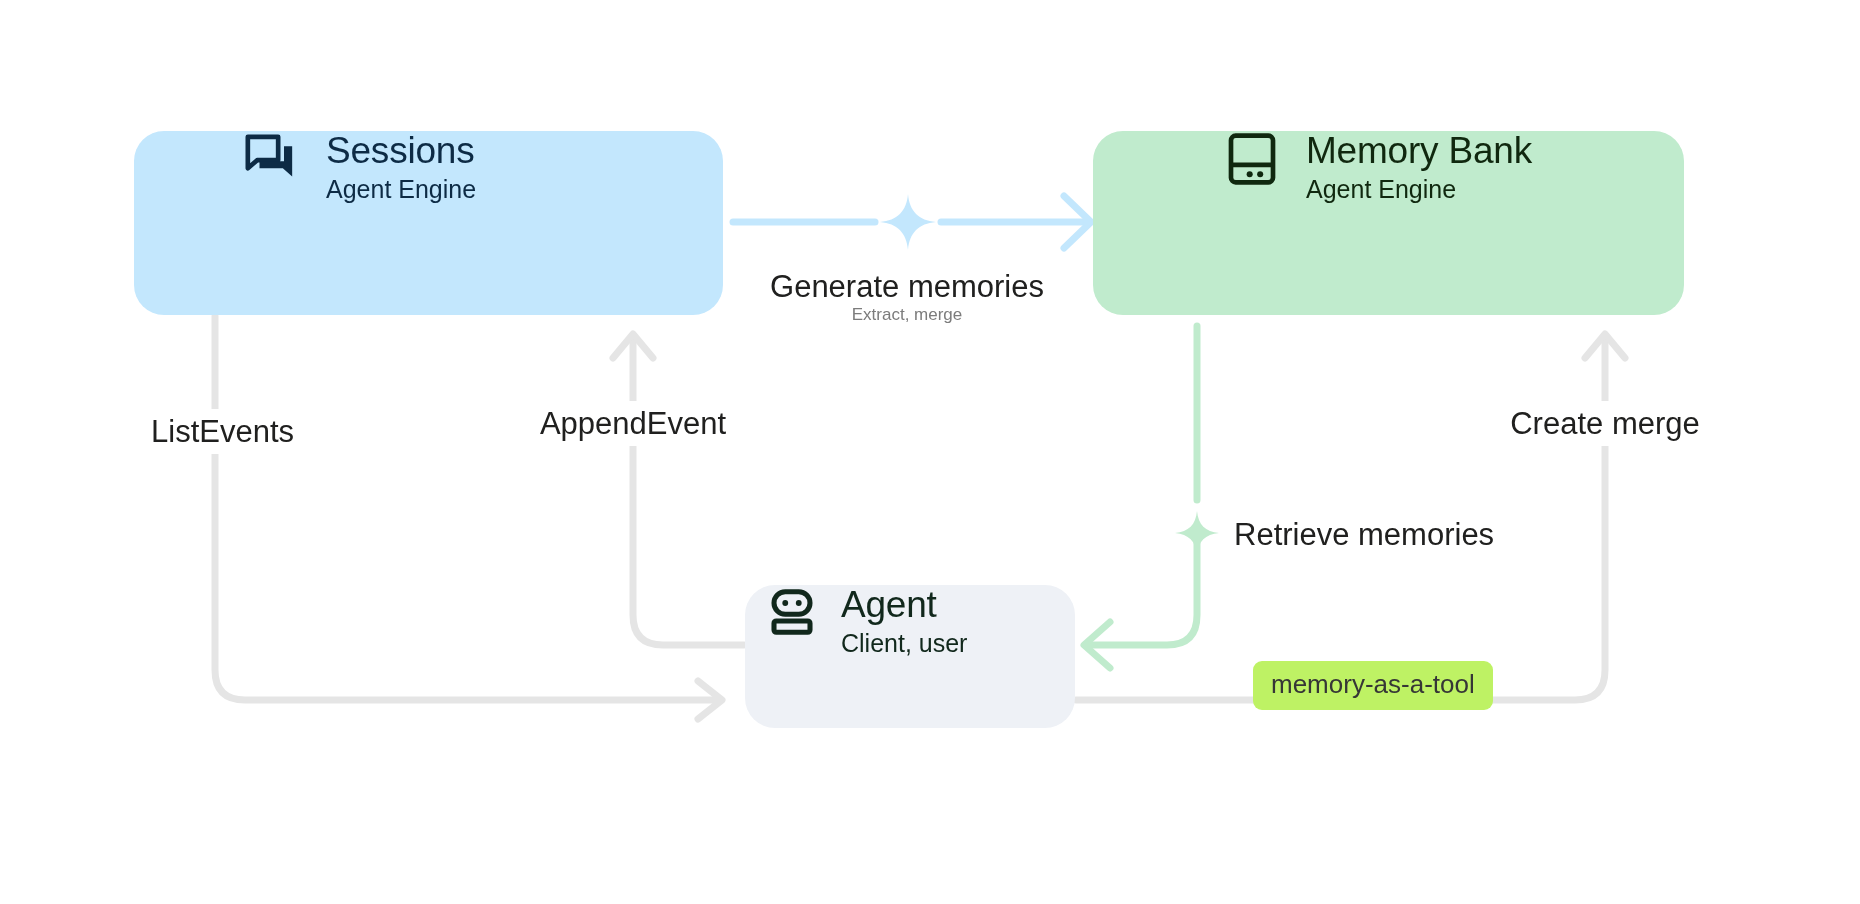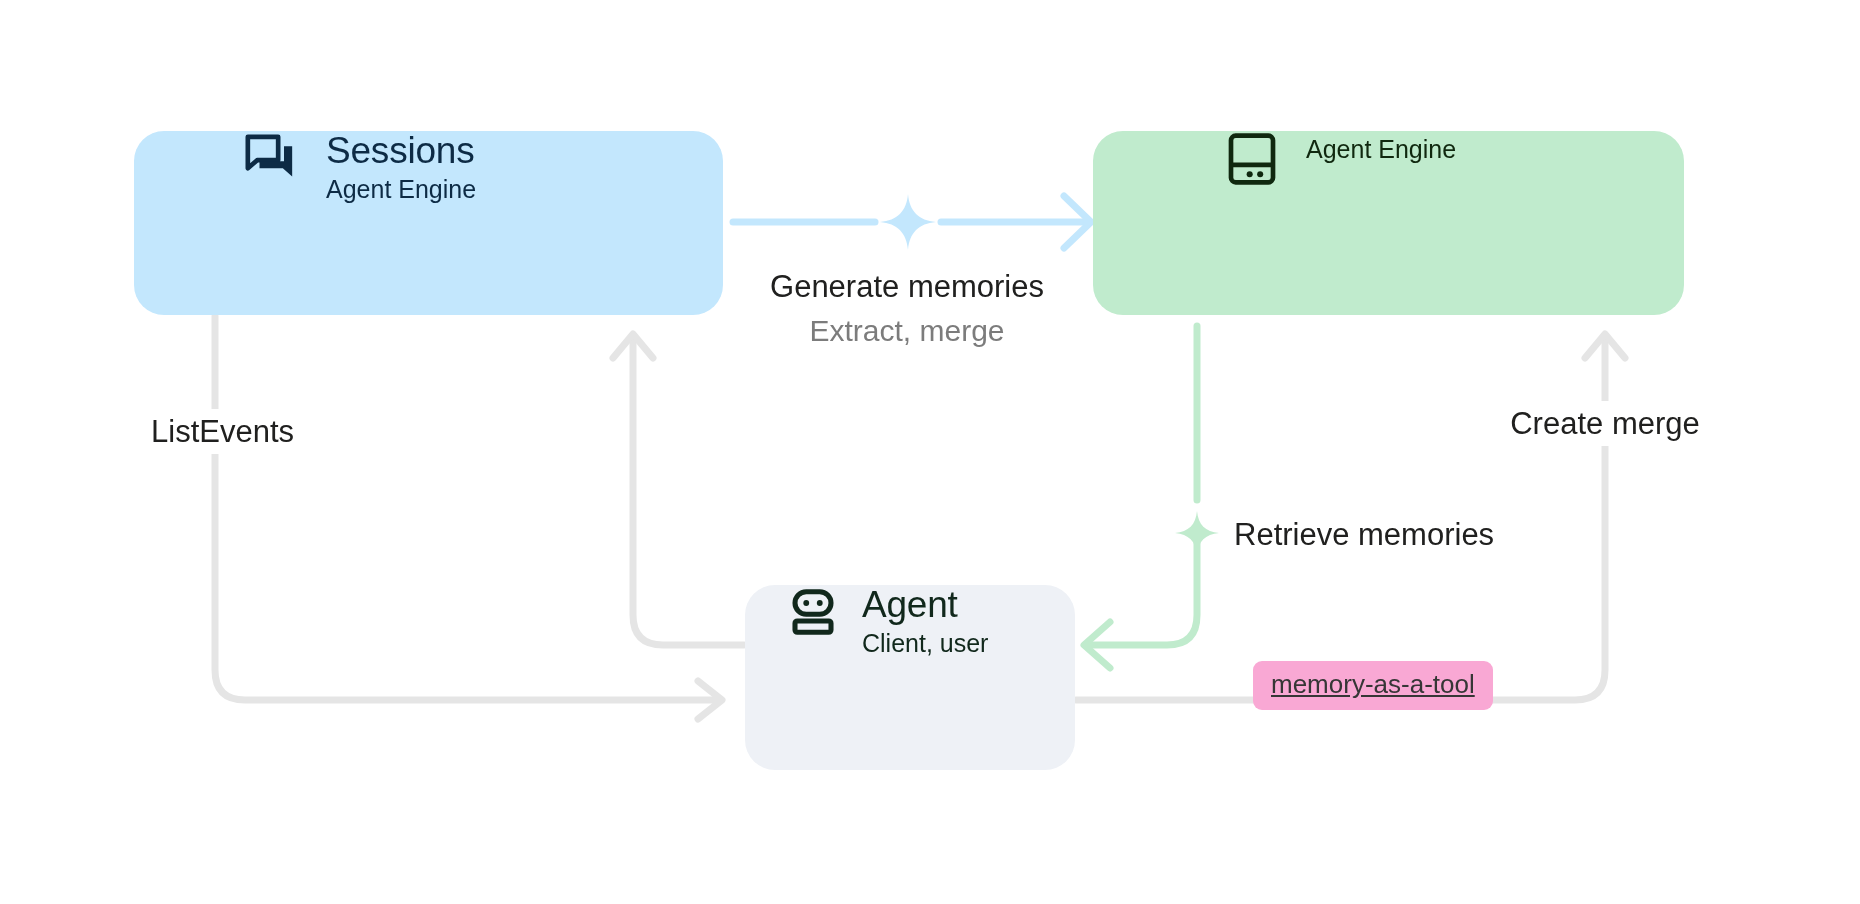--- a/index.html
+++ b/index.html
@@ -215,6 +215,7 @@
       </svg>
     </span>
     <span class="node-text">
+      <span class="node-title">Memory Bank</span>
       <span class="node-sub">Agent Engine</span>
     </span>
   </div>

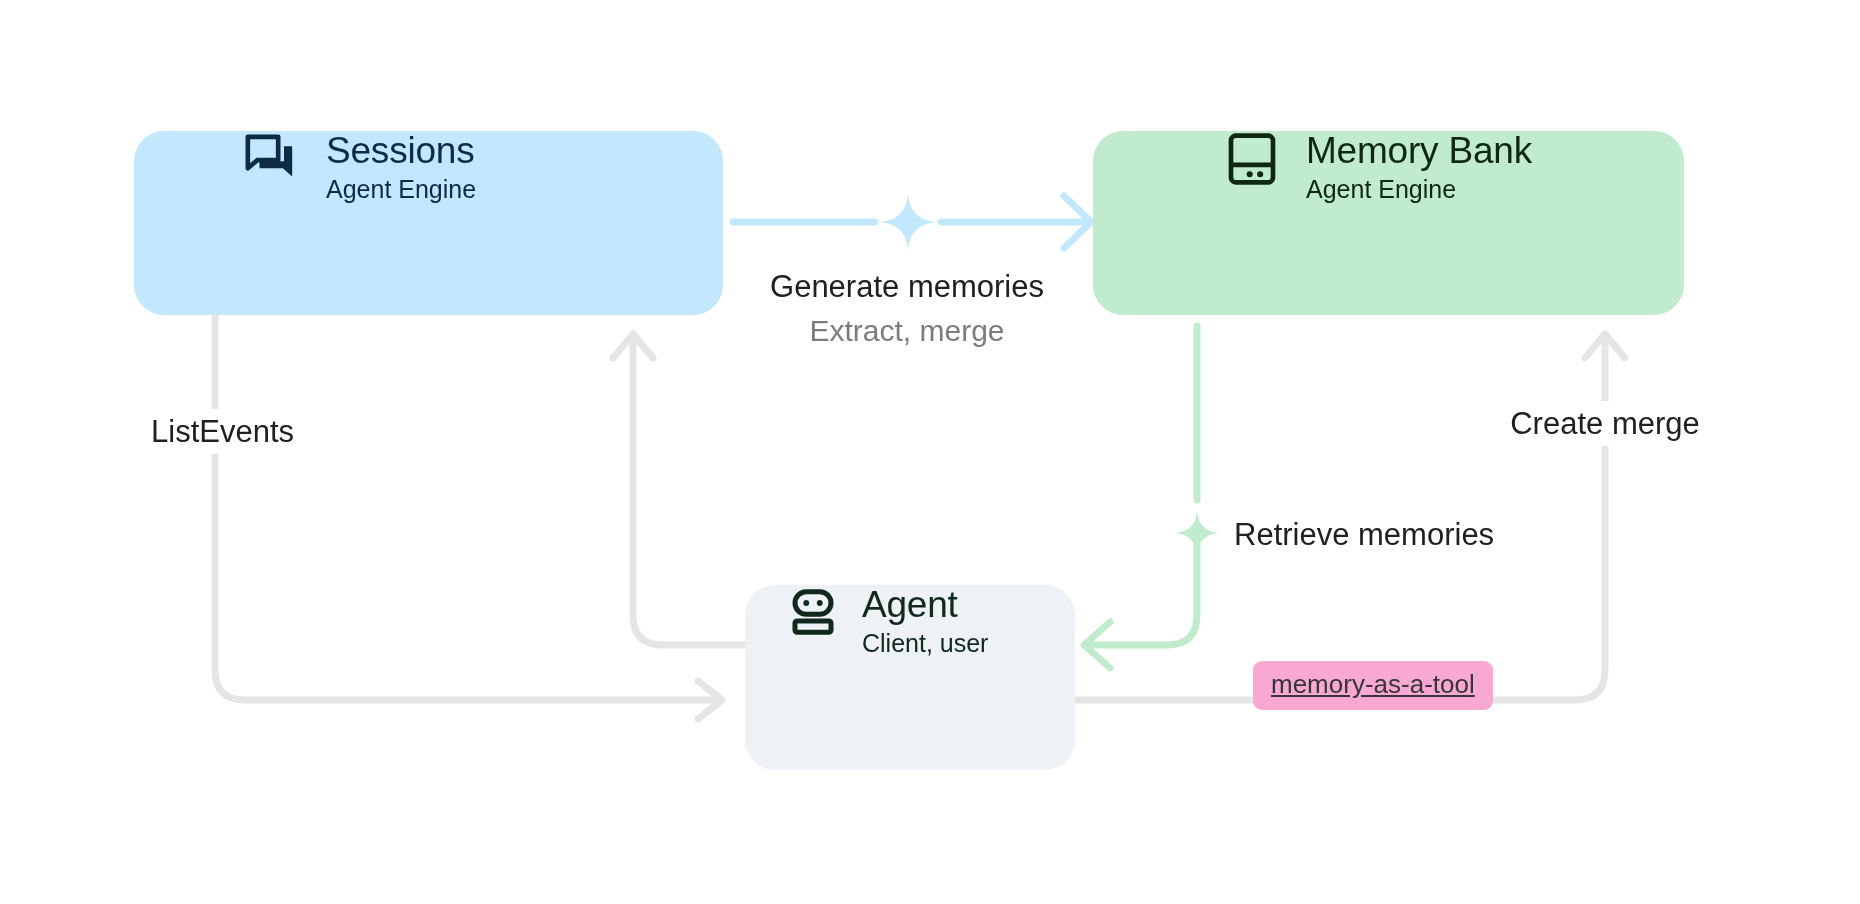--- a/index.html
+++ b/index.html
@@ -107,10 +107,10 @@
   }
   .edge-label .el-sub {
     display: block;
-    font-size: 30px;
+    font-size: 17px;
     color: #7c7c7c;
     line-height: 1.2;
-    margin-top: 8px;
+    margin-top: 0;
   }
   .lbl-center { text-align: center; }
 

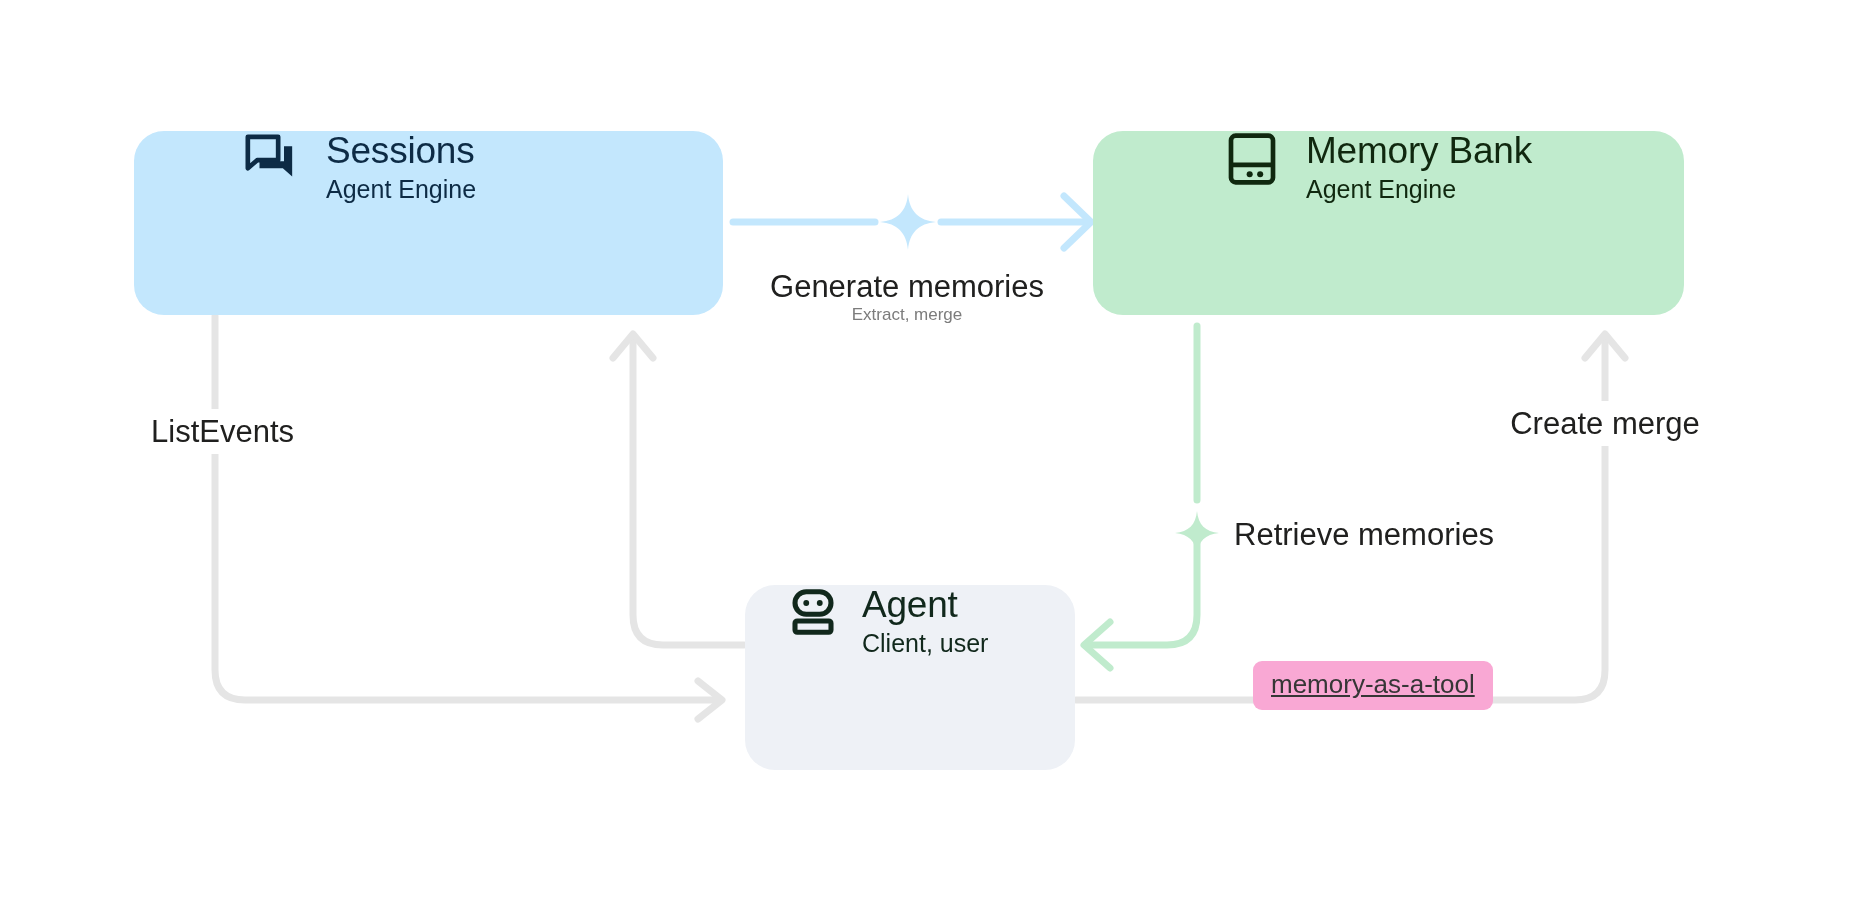--- a/index.html
+++ b/index.html
@@ -240,6 +240,9 @@
     <span class="el-sub">Extract, merge</span>
   </div>
 
+  <div class="edge-label" id="lbl-appendevent">
+    <span class="el-main">AppendEvent</span>
+  </div>
 
   <div class="edge-label" id="lbl-listevents">
     <span class="el-main">ListEvents</span>

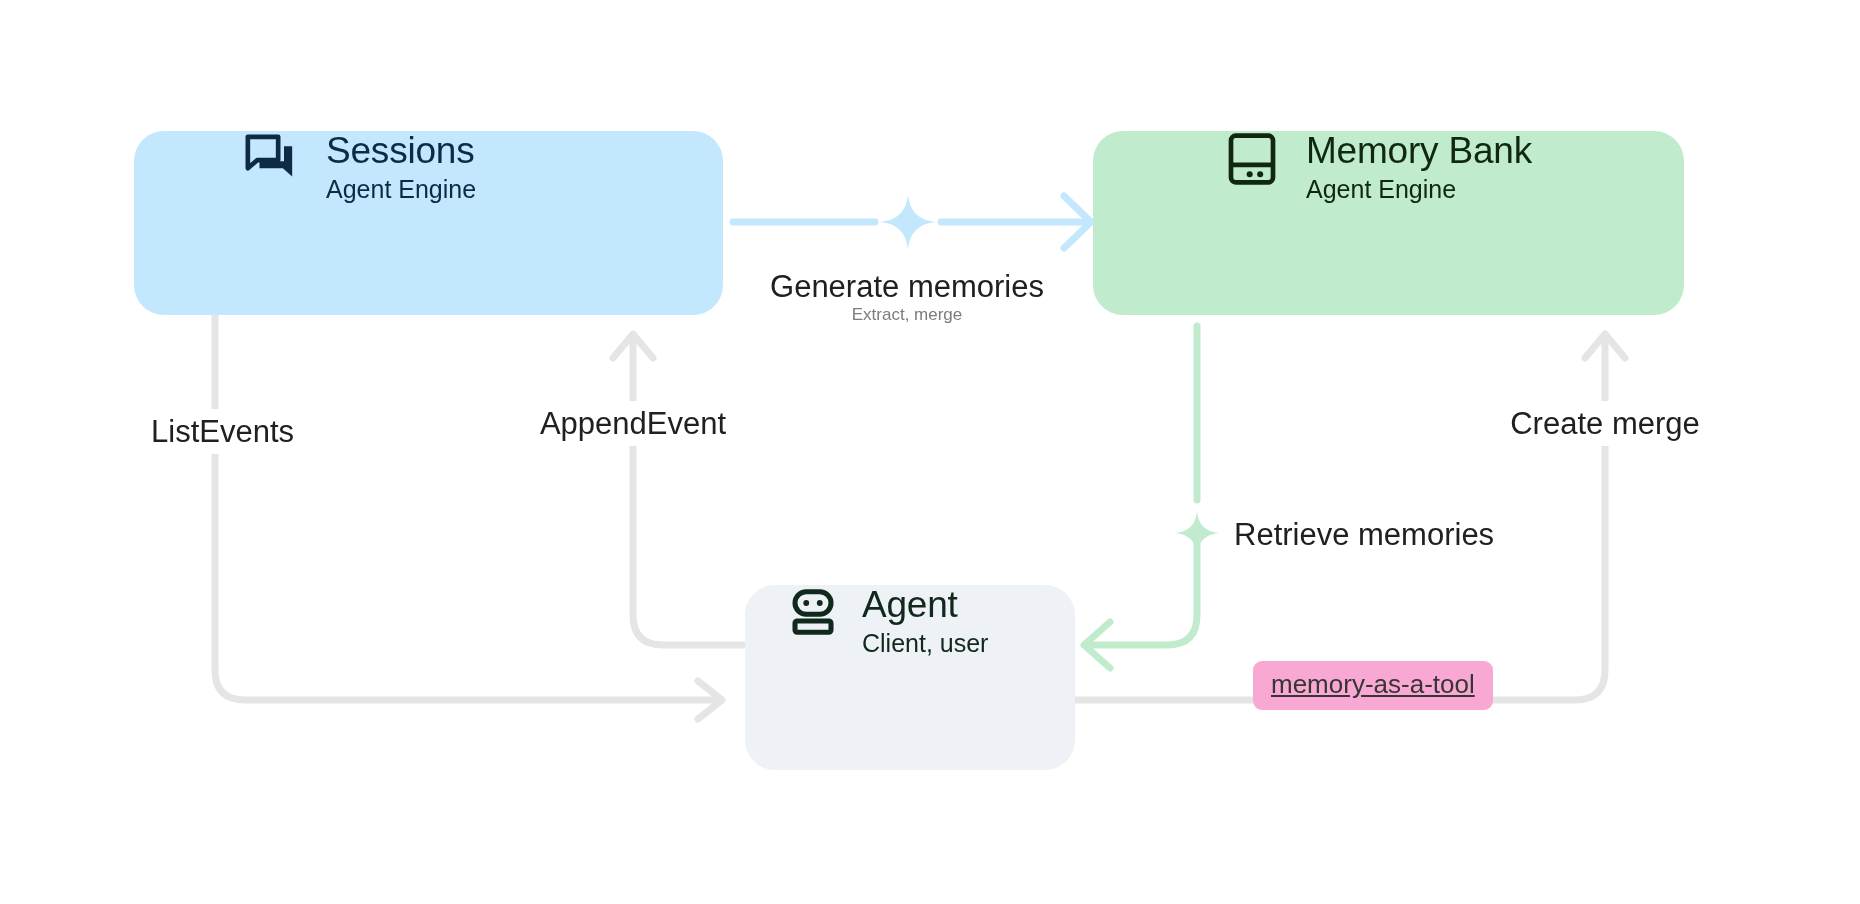--- a/index.html
+++ b/index.html
@@ -84,9 +84,9 @@
 
   #node-agent {
     left: 745px; top: 585px;
-    width: 330px; height: 185px;
+    width: 330px; height: 143px;
     background: #eef1f6;
-    padding-left: 43px;
+    padding-left: 22px;
   }
   #node-agent .node-title,
   #node-agent .node-sub { color: #11281c; }

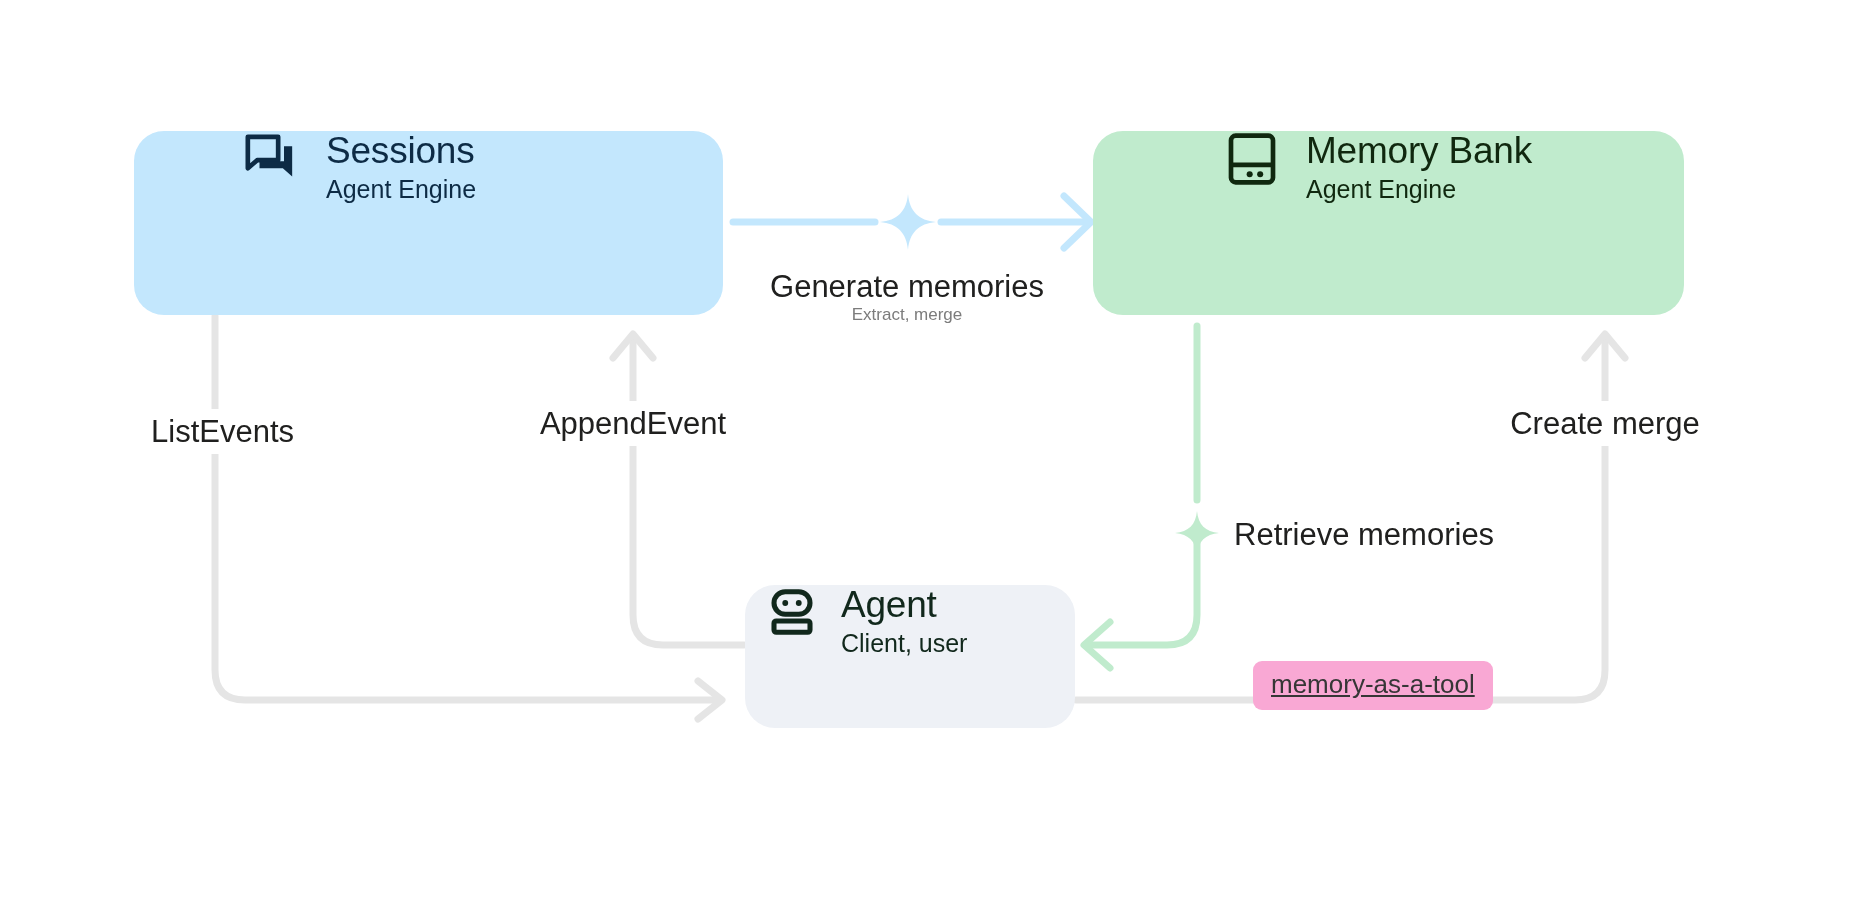--- a/index.html
+++ b/index.html
@@ -144,14 +144,13 @@
   #badge-maat {
     position: absolute;
     left: 1253px; top: 661px;
-    background: #f9a8d4;
+    background: #bef264;
     border-radius: 9px;
     padding: 8px 18px 10px 18px;
     font-size: 26px;
     color: #363636;
     white-space: nowrap;
     z-index: 7;
-    text-decoration: underline;
   }
 
   

